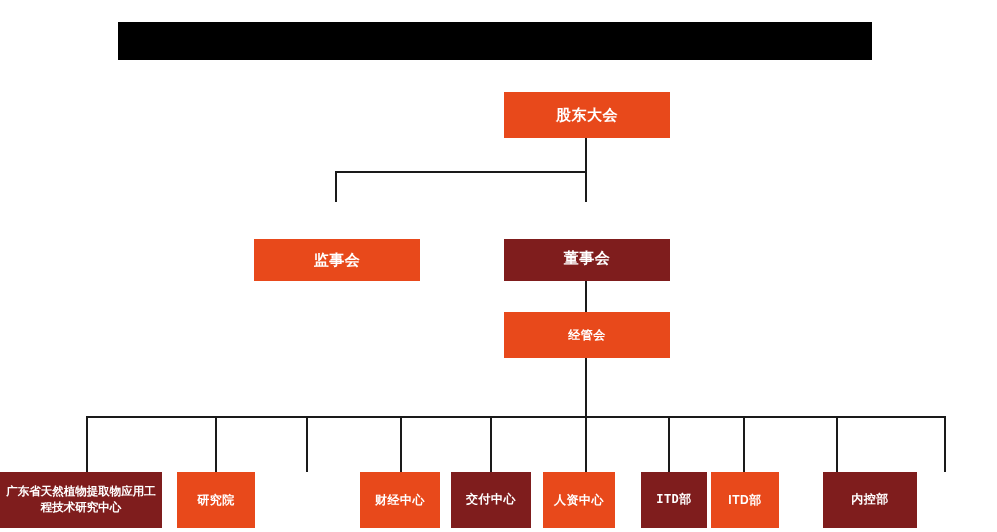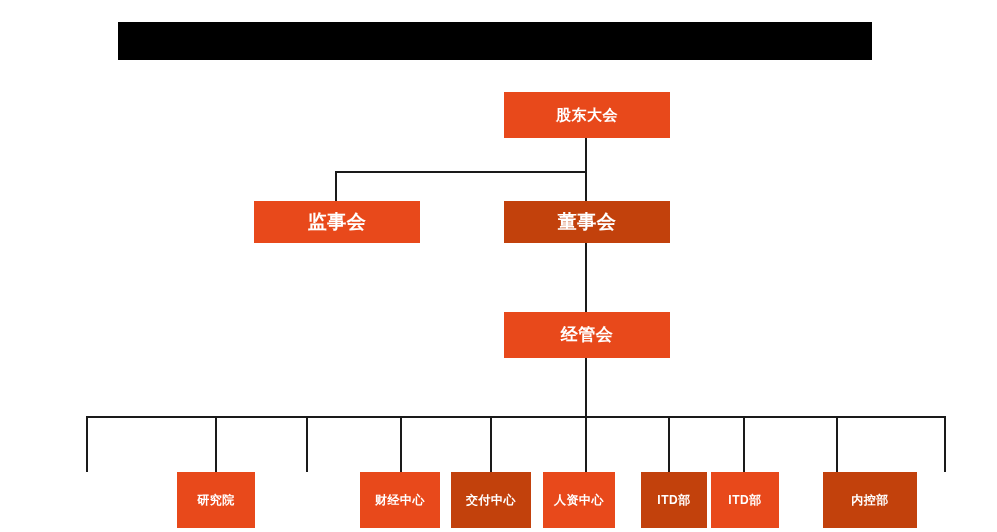--- a/index.html
+++ b/index.html
@@ -54,7 +54,7 @@
   .node.light { background: #c2410c; }
 
   .node.lvl1 { font-size: 15px; }
-  .node.lvl2 { font-size: 19px; }
+  .node.lvl2 { font-size: 15px; margin-top: 38px; }
   .node.lvl3 { font-size: 17px; text-align: center; }
   .node.leaf { font-size: 12px; }
   .node.leaf.small { font-size: 11.5px; letter-spacing: 0px; line-height: 1.35; }

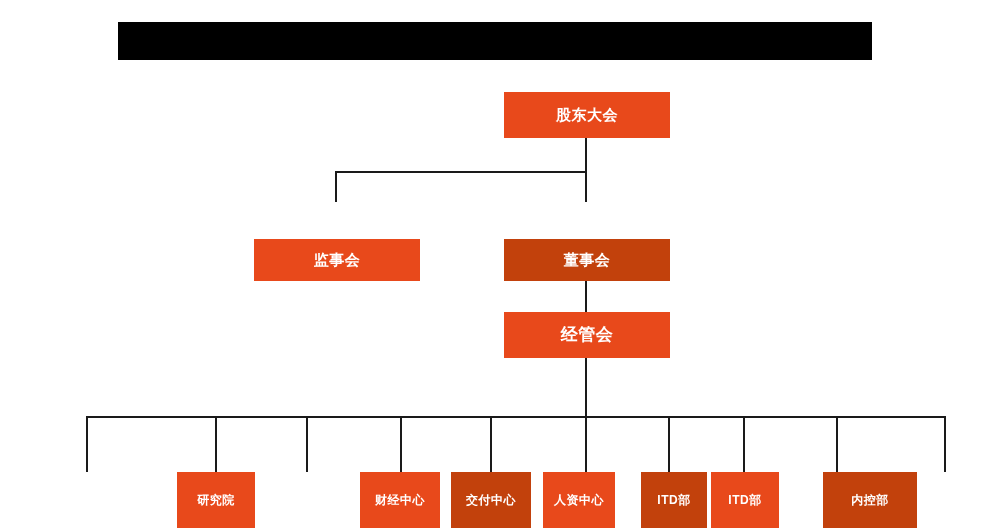--- a/index.html
+++ b/index.html
@@ -51,7 +51,7 @@
     padding: 10px 4px;
   }
   .node.dark  { background: #E8491B; }
-  .node.light { background: #c2410c; }
+  .node.light { background: #7f1d1d; font-family: Liberation Mono, monospace; }
 
   .node.lvl1 { font-size: 15px; }
   .node.lvl2 { font-size: 15px; margin-top: 38px; }

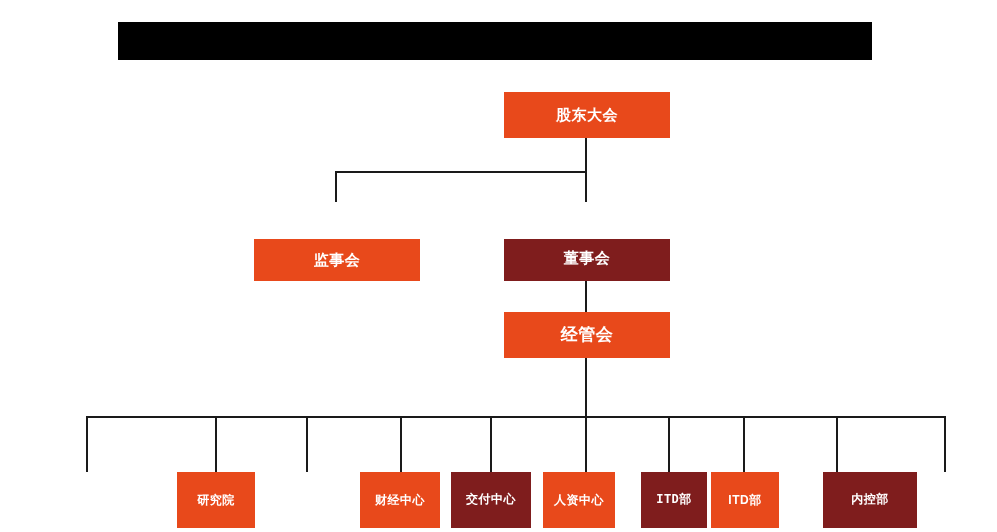--- a/index.html
+++ b/index.html
@@ -55,7 +55,7 @@
 
   .node.lvl1 { font-size: 15px; }
   .node.lvl2 { font-size: 15px; margin-top: 38px; }
-  .node.lvl3 { font-size: 17px; text-align: center; }
+  .node.lvl3 { font-size: 12px; text-align: center; }
   .node.leaf { font-size: 12px; }
   .node.leaf.small { font-size: 11.5px; letter-spacing: 0px; line-height: 1.35; }
 </style>

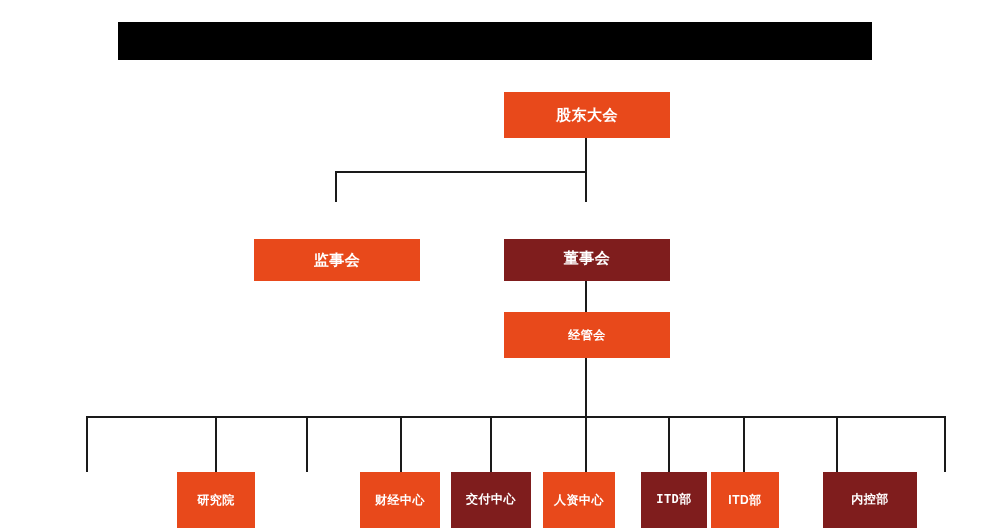--- a/index.html
+++ b/index.html
@@ -98,6 +98,7 @@
 
   <div class="node lvl3 dark" style="left:504px; top:312px; width:166px; height:46px;">经管会</div>
 
+  <div class="node leaf small light" style="left:0px; top:472px; width:162px; height:56px;">广东省天然植物提取物应用工程技术研究中心</div>
 
   <div class="node leaf dark" style="left:177px; top:472px; width:78px; height:56px;">研究院</div>
 

